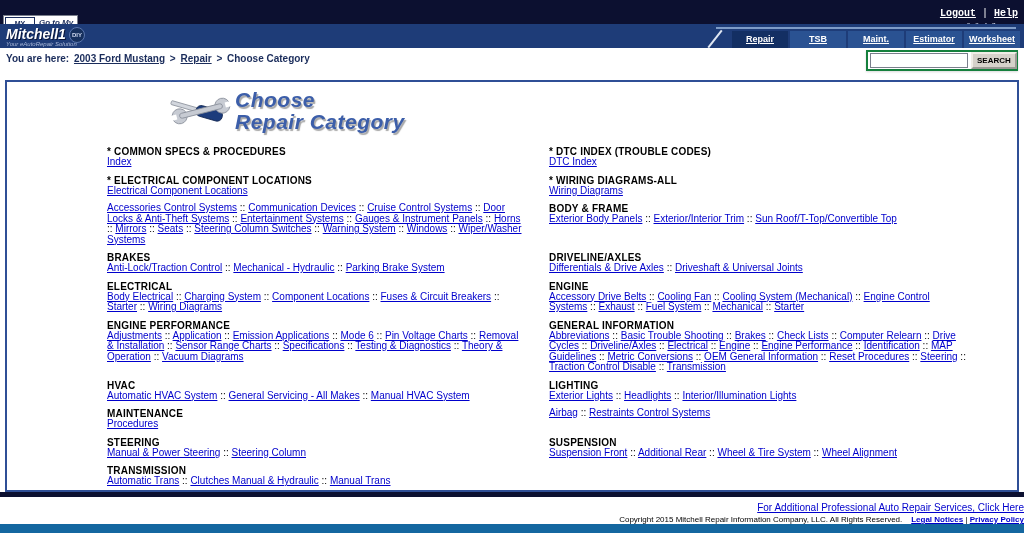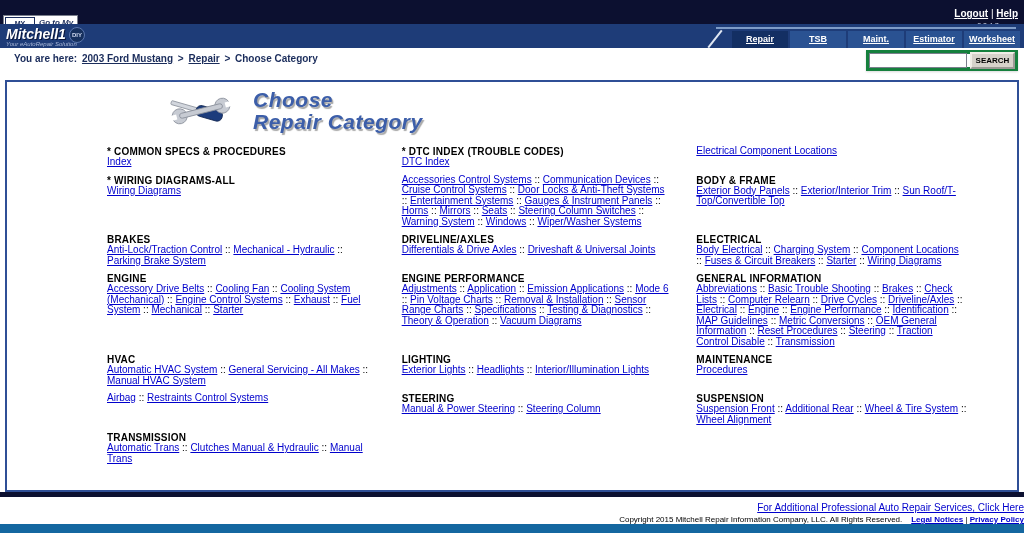--- a/index.html
+++ b/index.html
@@ -16,7 +16,7 @@
   .plate-txt { font-size:7px; font-weight:bold; color:#1a2c5b; text-align:center; line-height:12px; }
   .garage-txt { font-size:8px; font-weight:bold; font-style:italic; color:#1a2c5b;
                 padding:2px 4px 0 3px; line-height:9px; }
-  .session { position:absolute; top:3px; right:6px; text-align:center; }
+  .session { position:absolute; top:3px; right:6px; text-align:center;font-family:Liberation Mono, monospace; }
   .session a { color:#fff; font-size:10px; font-weight:bold; text-decoration:underline; }
   .session .sep { color:#fff; font-size:10px; }
   .version { color:#cfd6ea; font-size:7px; margin-top:1px; }

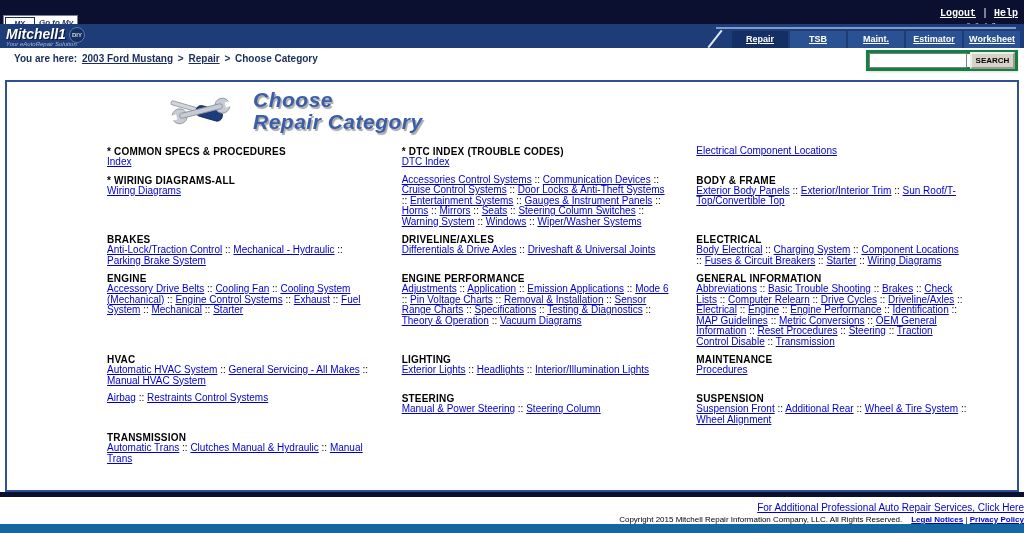--- a/index.html
+++ b/index.html
@@ -42,7 +42,7 @@
 
   
   .crumbbar { position:absolute; top:48px; left:0; width:1024px; height:26px; background:#fff; }
-  .crumb { position:absolute; left:14px; top:5px; font-size:10px; color:#1a2c5b; }
+  .crumb { position:absolute; left:6px; top:5px; font-size:10px; color:#1a2c5b; }
   .crumb .prefix { font-weight:bold; }
   .crumb a { color:#1a2c5b; font-weight:bold; text-decoration:underline; margin:0 2px; }
   .crumb .bc-sep { font-weight:bold; }

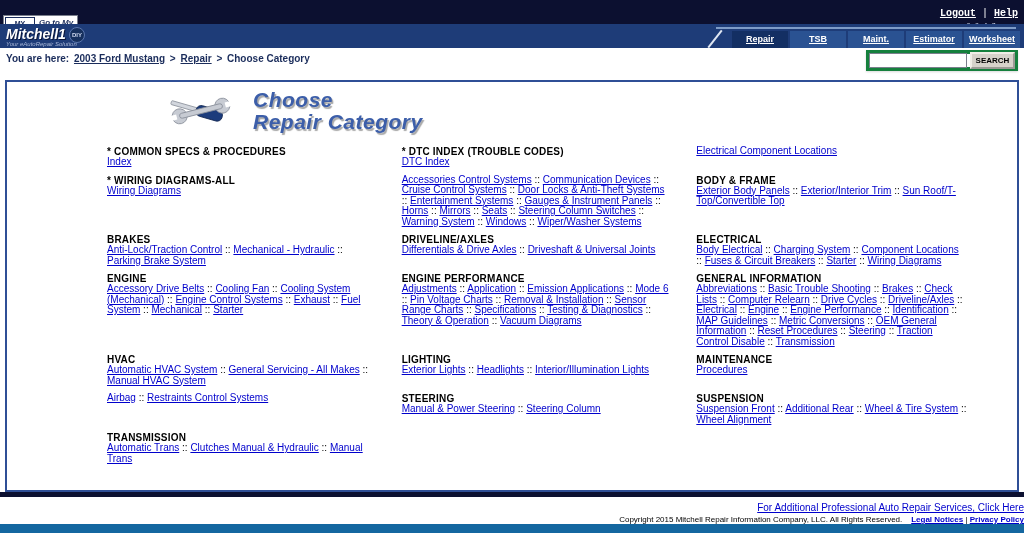--- a/index.html
+++ b/index.html
@@ -48,7 +48,7 @@
   .crumb .bc-sep { font-weight:bold; }
   .crumb .bc-current { font-weight:bold; margin-left:2px; }
   .search-panel { position:absolute; top:2px; right:6px; width:152px; height:21px; background:#fff;
-                  border:4px solid #15803d; display:flex; align-items:center; justify-content:center;
+                  border:2px solid #15803d; display:flex; align-items:center; justify-content:flex-start;
                   padding:0 2px; box-shadow:0 1px 2px rgba(0,0,0,.15); }
   .search-input { width:98px; height:15px; border:1px solid #7a7f8c; font-size:10px; padding:0 2px; }
   .search-btn { margin-left:3px; height:17px; font-size:8px; font-weight:bold; color:#000;

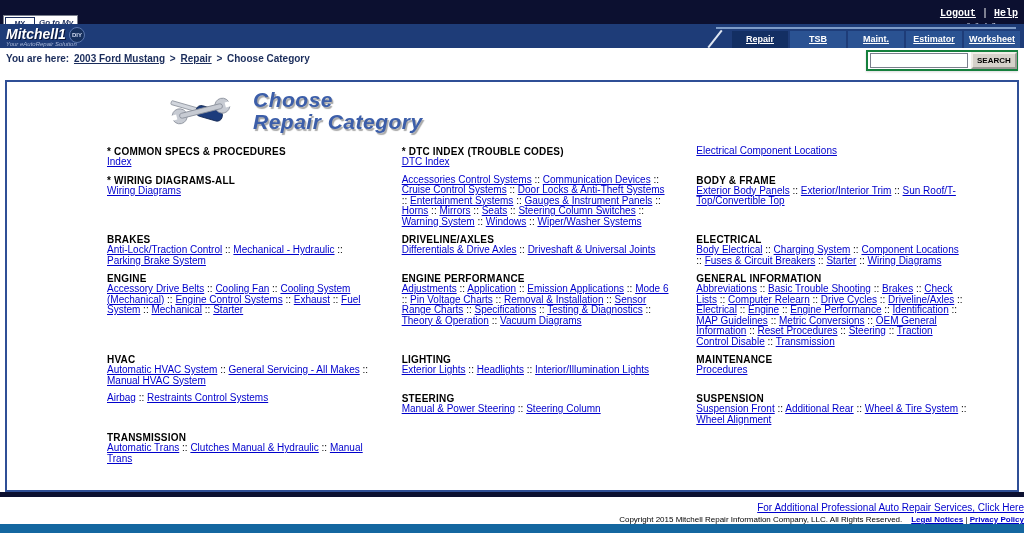--- a/index.html
+++ b/index.html
@@ -57,7 +57,7 @@
   
   .content { position:absolute; top:80px; left:5px; width:1014px; height:412px; background:#fff;
              border:2px solid #2f4f96; overflow:hidden; }
-  .banner { display:flex; align-items:center; gap:18px; margin:6px 0 0 160px; height:46px; }
+  .banner { display:flex; align-items:center; gap:0; margin:6px 0 0 160px; height:46px; }
   .banner-title { font-size:21px; line-height:22px; font-weight:bold; font-style:italic;
                   color:#3c5ea9; text-shadow:1.5px 1.5px 1px #a8a8a8; letter-spacing:.5px; }
   .category-grid { display:grid; grid-template-columns:1fr 1fr 1fr; column-gap:24px;

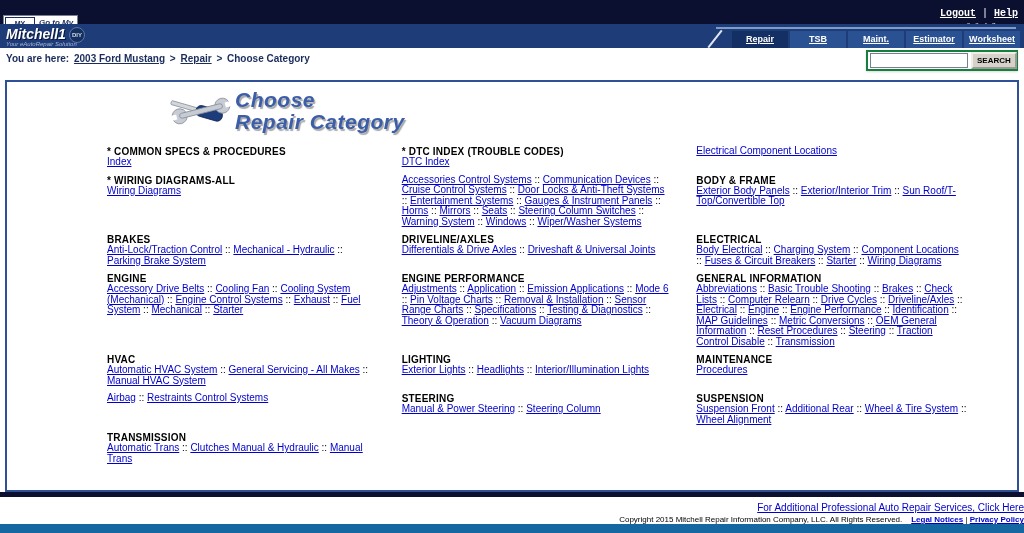--- a/index.html
+++ b/index.html
@@ -60,7 +60,7 @@
   .banner { display:flex; align-items:center; gap:0; margin:6px 0 0 160px; height:46px; }
   .banner-title { font-size:21px; line-height:22px; font-weight:bold; font-style:italic;
                   color:#3c5ea9; text-shadow:1.5px 1.5px 1px #a8a8a8; letter-spacing:.5px; }
-  .category-grid { display:grid; grid-template-columns:1fr 1fr 1fr; column-gap:24px;
+  .category-grid { display:grid; grid-template-columns:1fr 1fr; column-gap:24px;
                    margin:12px 50px 0 100px; }
   .cat-cell { margin-bottom:7px; }
   .cat-heading { font-size:10px; line-height:11px; font-weight:bold; color:#000; letter-spacing:.2px; }

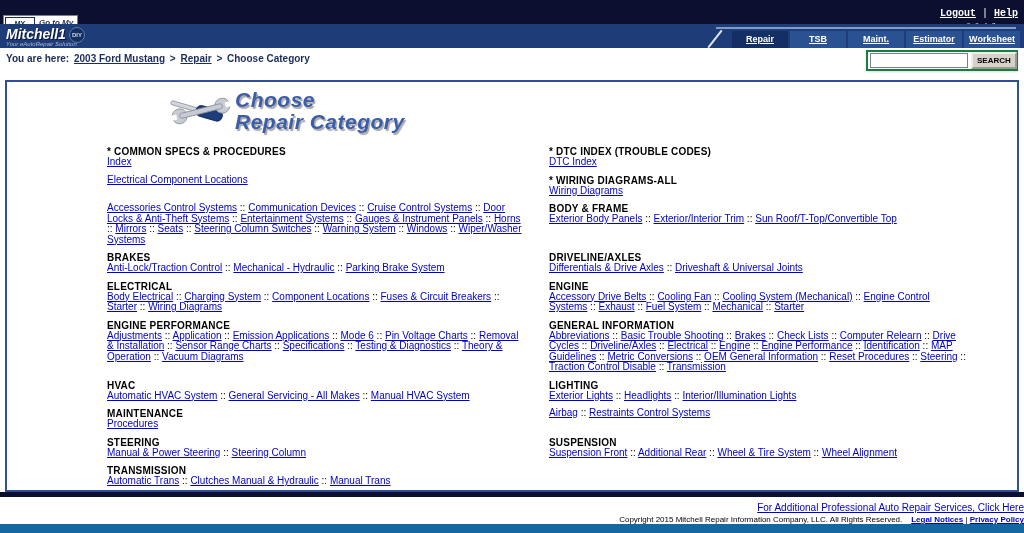--- a/index.html
+++ b/index.html
@@ -158,6 +158,7 @@
         <div class="cat-links"><a class="cat-link" href="#">DTC Index</a></div>
       </div>
       <div class="cat-cell">
+        <div class="cat-heading">* ELECTRICAL COMPONENT LOCATIONS</div>
         <div class="cat-links"><a class="cat-link" href="#">Electrical Component Locations</a></div>
       </div>
       <div class="cat-cell">

